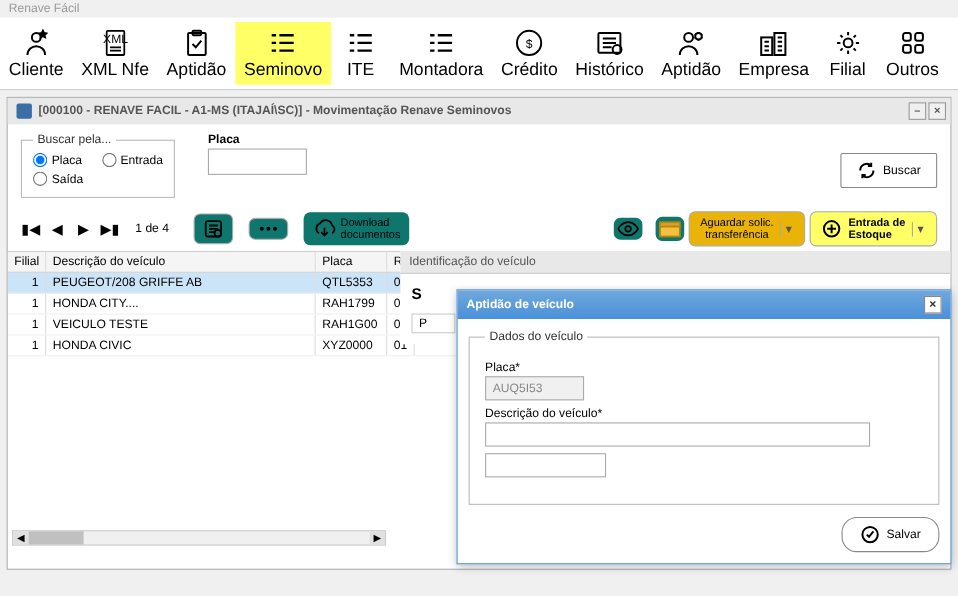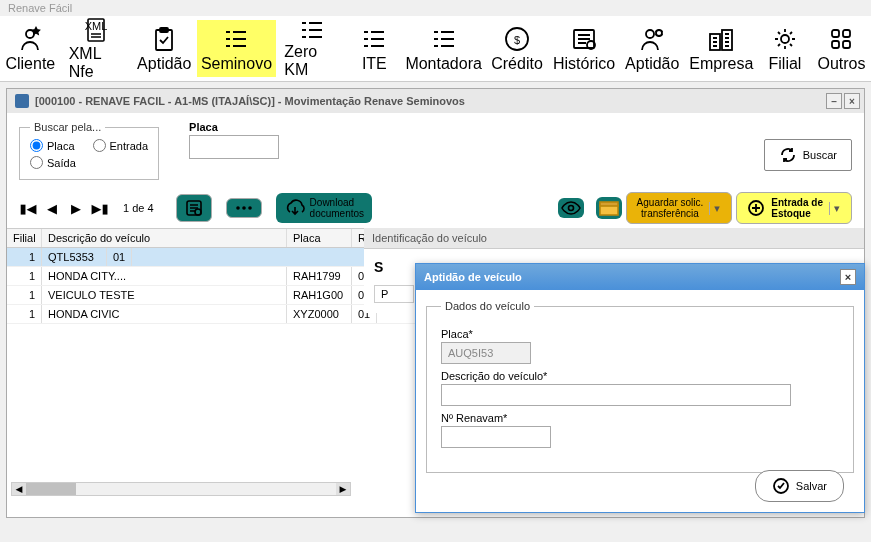--- a/index.html
+++ b/index.html
@@ -128,14 +128,6 @@
           <path d="M3 4h4M10 4h13M3 11h4M10 11h13M3 18h4M10 18h13"></path>
         </svg>
       </span>
-    <span class="lbl">Zero KM</span>
-  </div>
-  <div class="toolbar-item">
-    <span class="ico">
-        <svg width="26" height="22" viewBox="0 0 26 22" fill="none" stroke="#000" stroke-width="2.2">
-          <path d="M3 4h4M10 4h13M3 11h4M10 11h13M3 18h4M10 18h13"></path>
-        </svg>
-      </span>
     <span class="lbl">ITE</span>
   </div>
   <div class="toolbar-item">

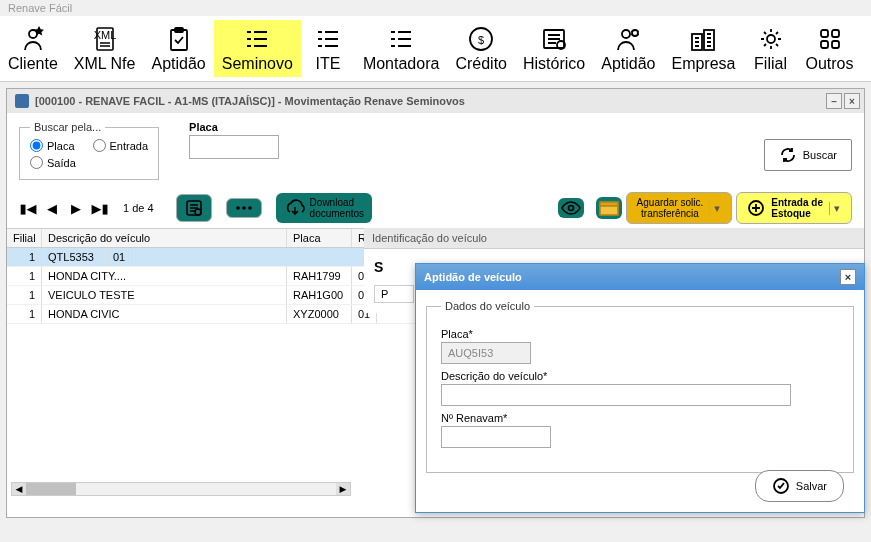--- a/index.html
+++ b/index.html
@@ -314,6 +314,7 @@
     </div>
     <div class="grid-row selected">
       <div class="col-filial">1</div>
+      <div class="col-desc">PEUGEOT/208 GRIFFE AB</div>
       <div class="col-placa">QTL5353</div>
       <div class="col-re">01</div>
     </div>

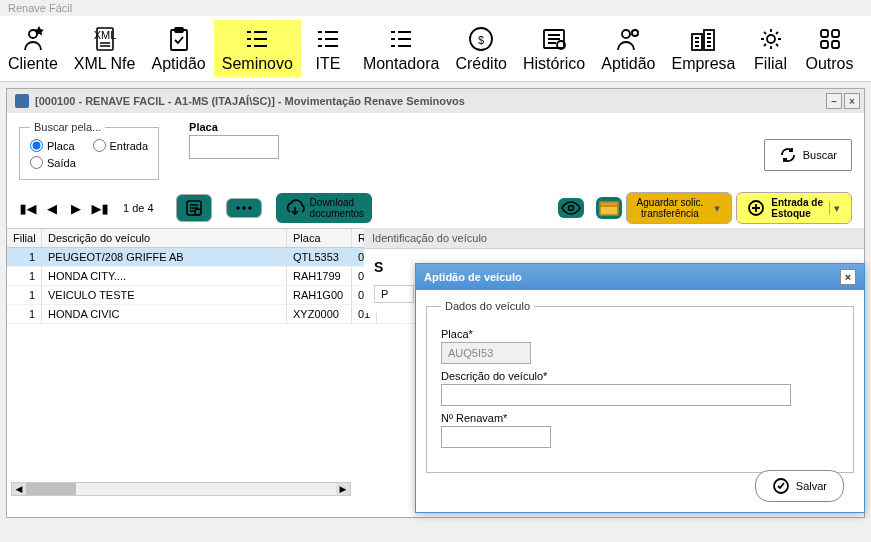--- a/index.html
+++ b/index.html
@@ -370,7 +370,6 @@
         <input class="inp-desc" type="text" value="" style="">
       </div>
       <div class="form-field">
-        <label>Nº Renavam*</label>
         <input class="inp-renavam" type="text" value="" style="">
       </div>
     </fieldset>

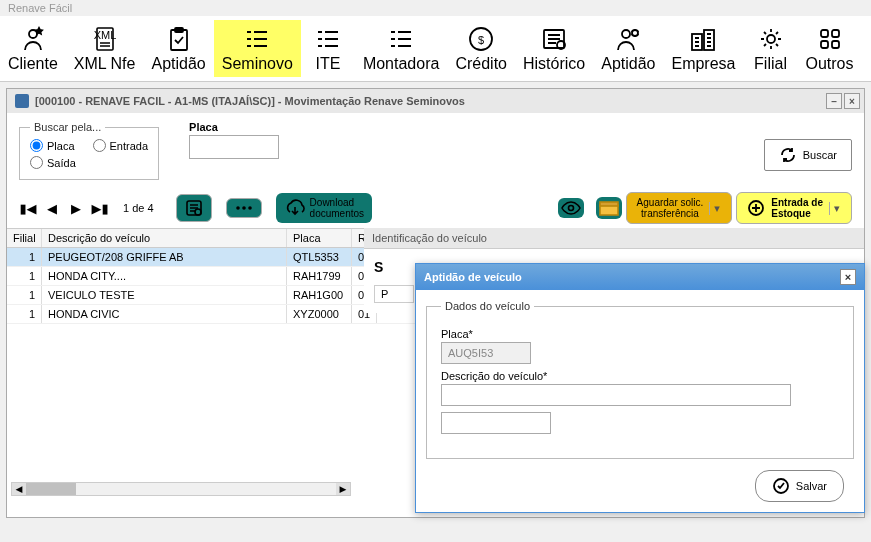--- a/index.html
+++ b/index.html
@@ -70,7 +70,7 @@
 .inp-placa-dis { background: #f0f0f0; color: #888; width: 90px; }
 .inp-desc { width: 350px; }
 .inp-renavam { width: 110px; }
-.salvar-btn { position: absolute; right: 20px; bottom: 10px; display: flex; align-items: center; gap: 6px; border: 1px solid #888; background: #fff; padding: 6px 16px; border-radius: 14px; cursor: pointer; justify-content: space-between; }
+.salvar-btn { position: absolute; right: 10px; bottom: 10px; display: flex; align-items: center; gap: 6px; border: 1px solid #888; background: #fff; padding: 6px 16px; border-radius: 14px; cursor: pointer; justify-content: space-between; }
 
 .scrollbar-h { position: absolute; left: 4px; bottom: 2px; width: 340px; height: 14px; background: #f0f0f0; border: 1px solid #ccc; display: flex; }
 .scrollbar-h .arr { width: 14px; display: flex; align-items: center; justify-content: center; background: #e0e0e0; cursor: pointer; font-size: 9px; }

